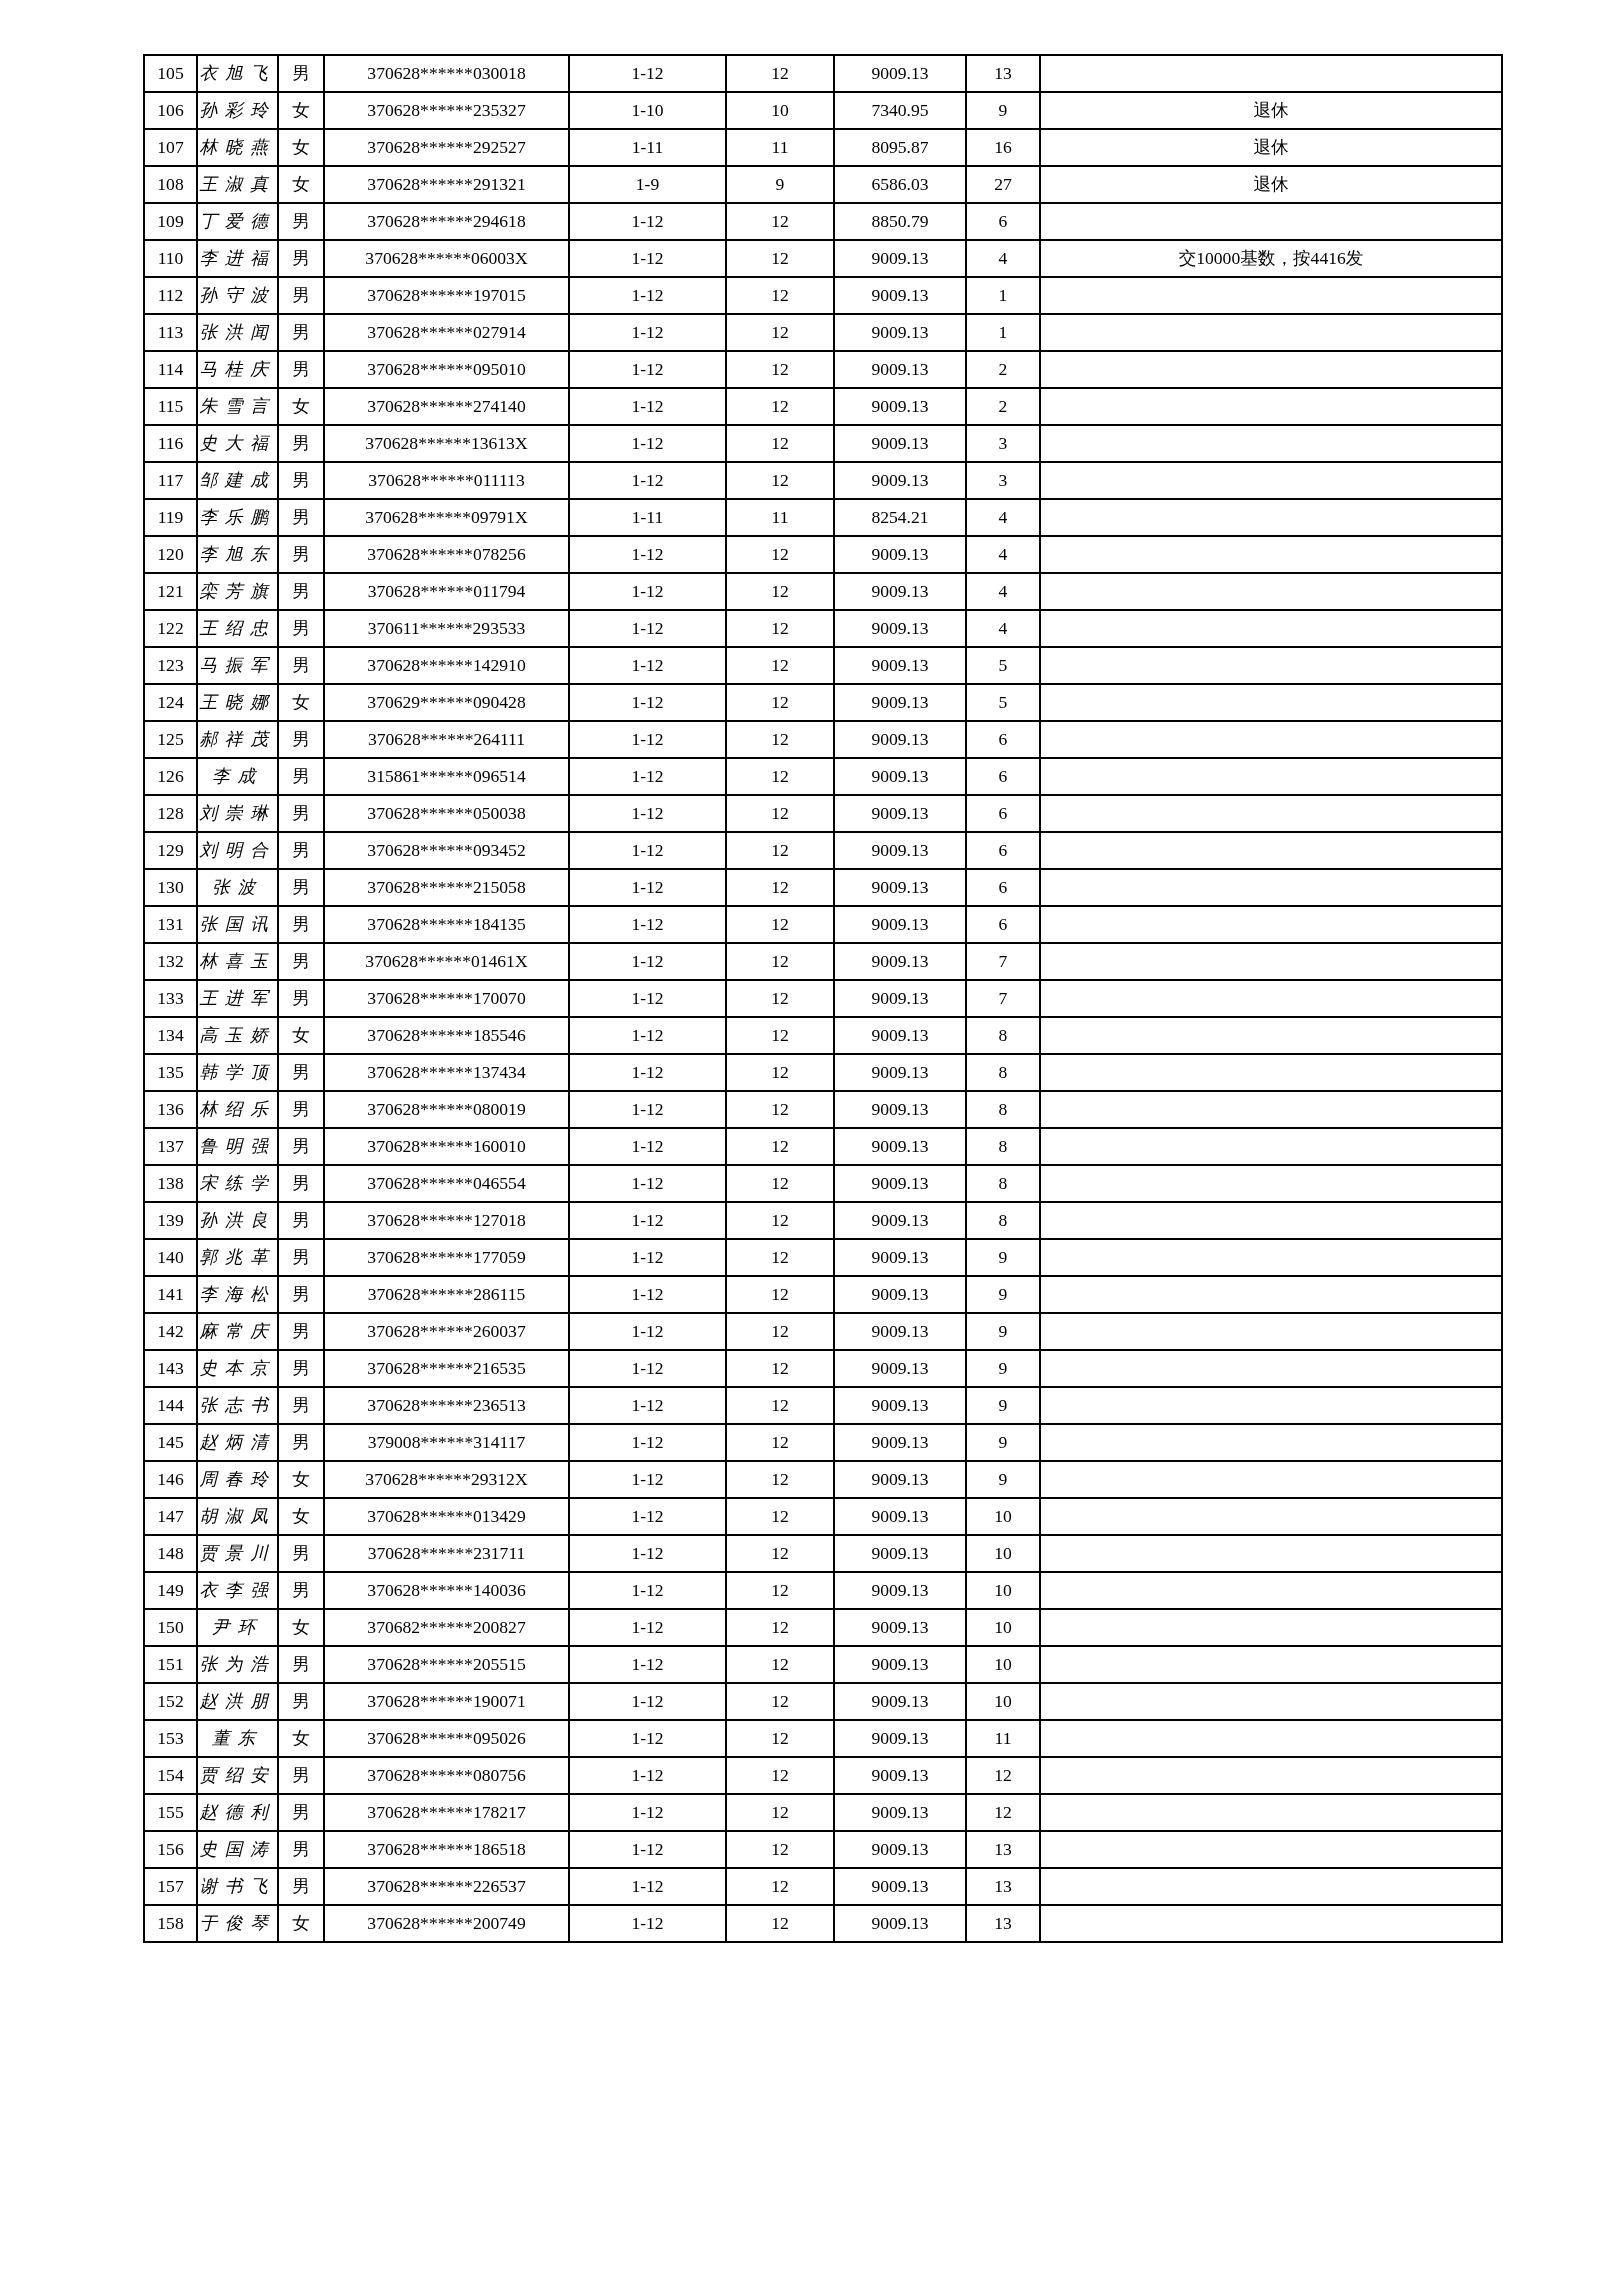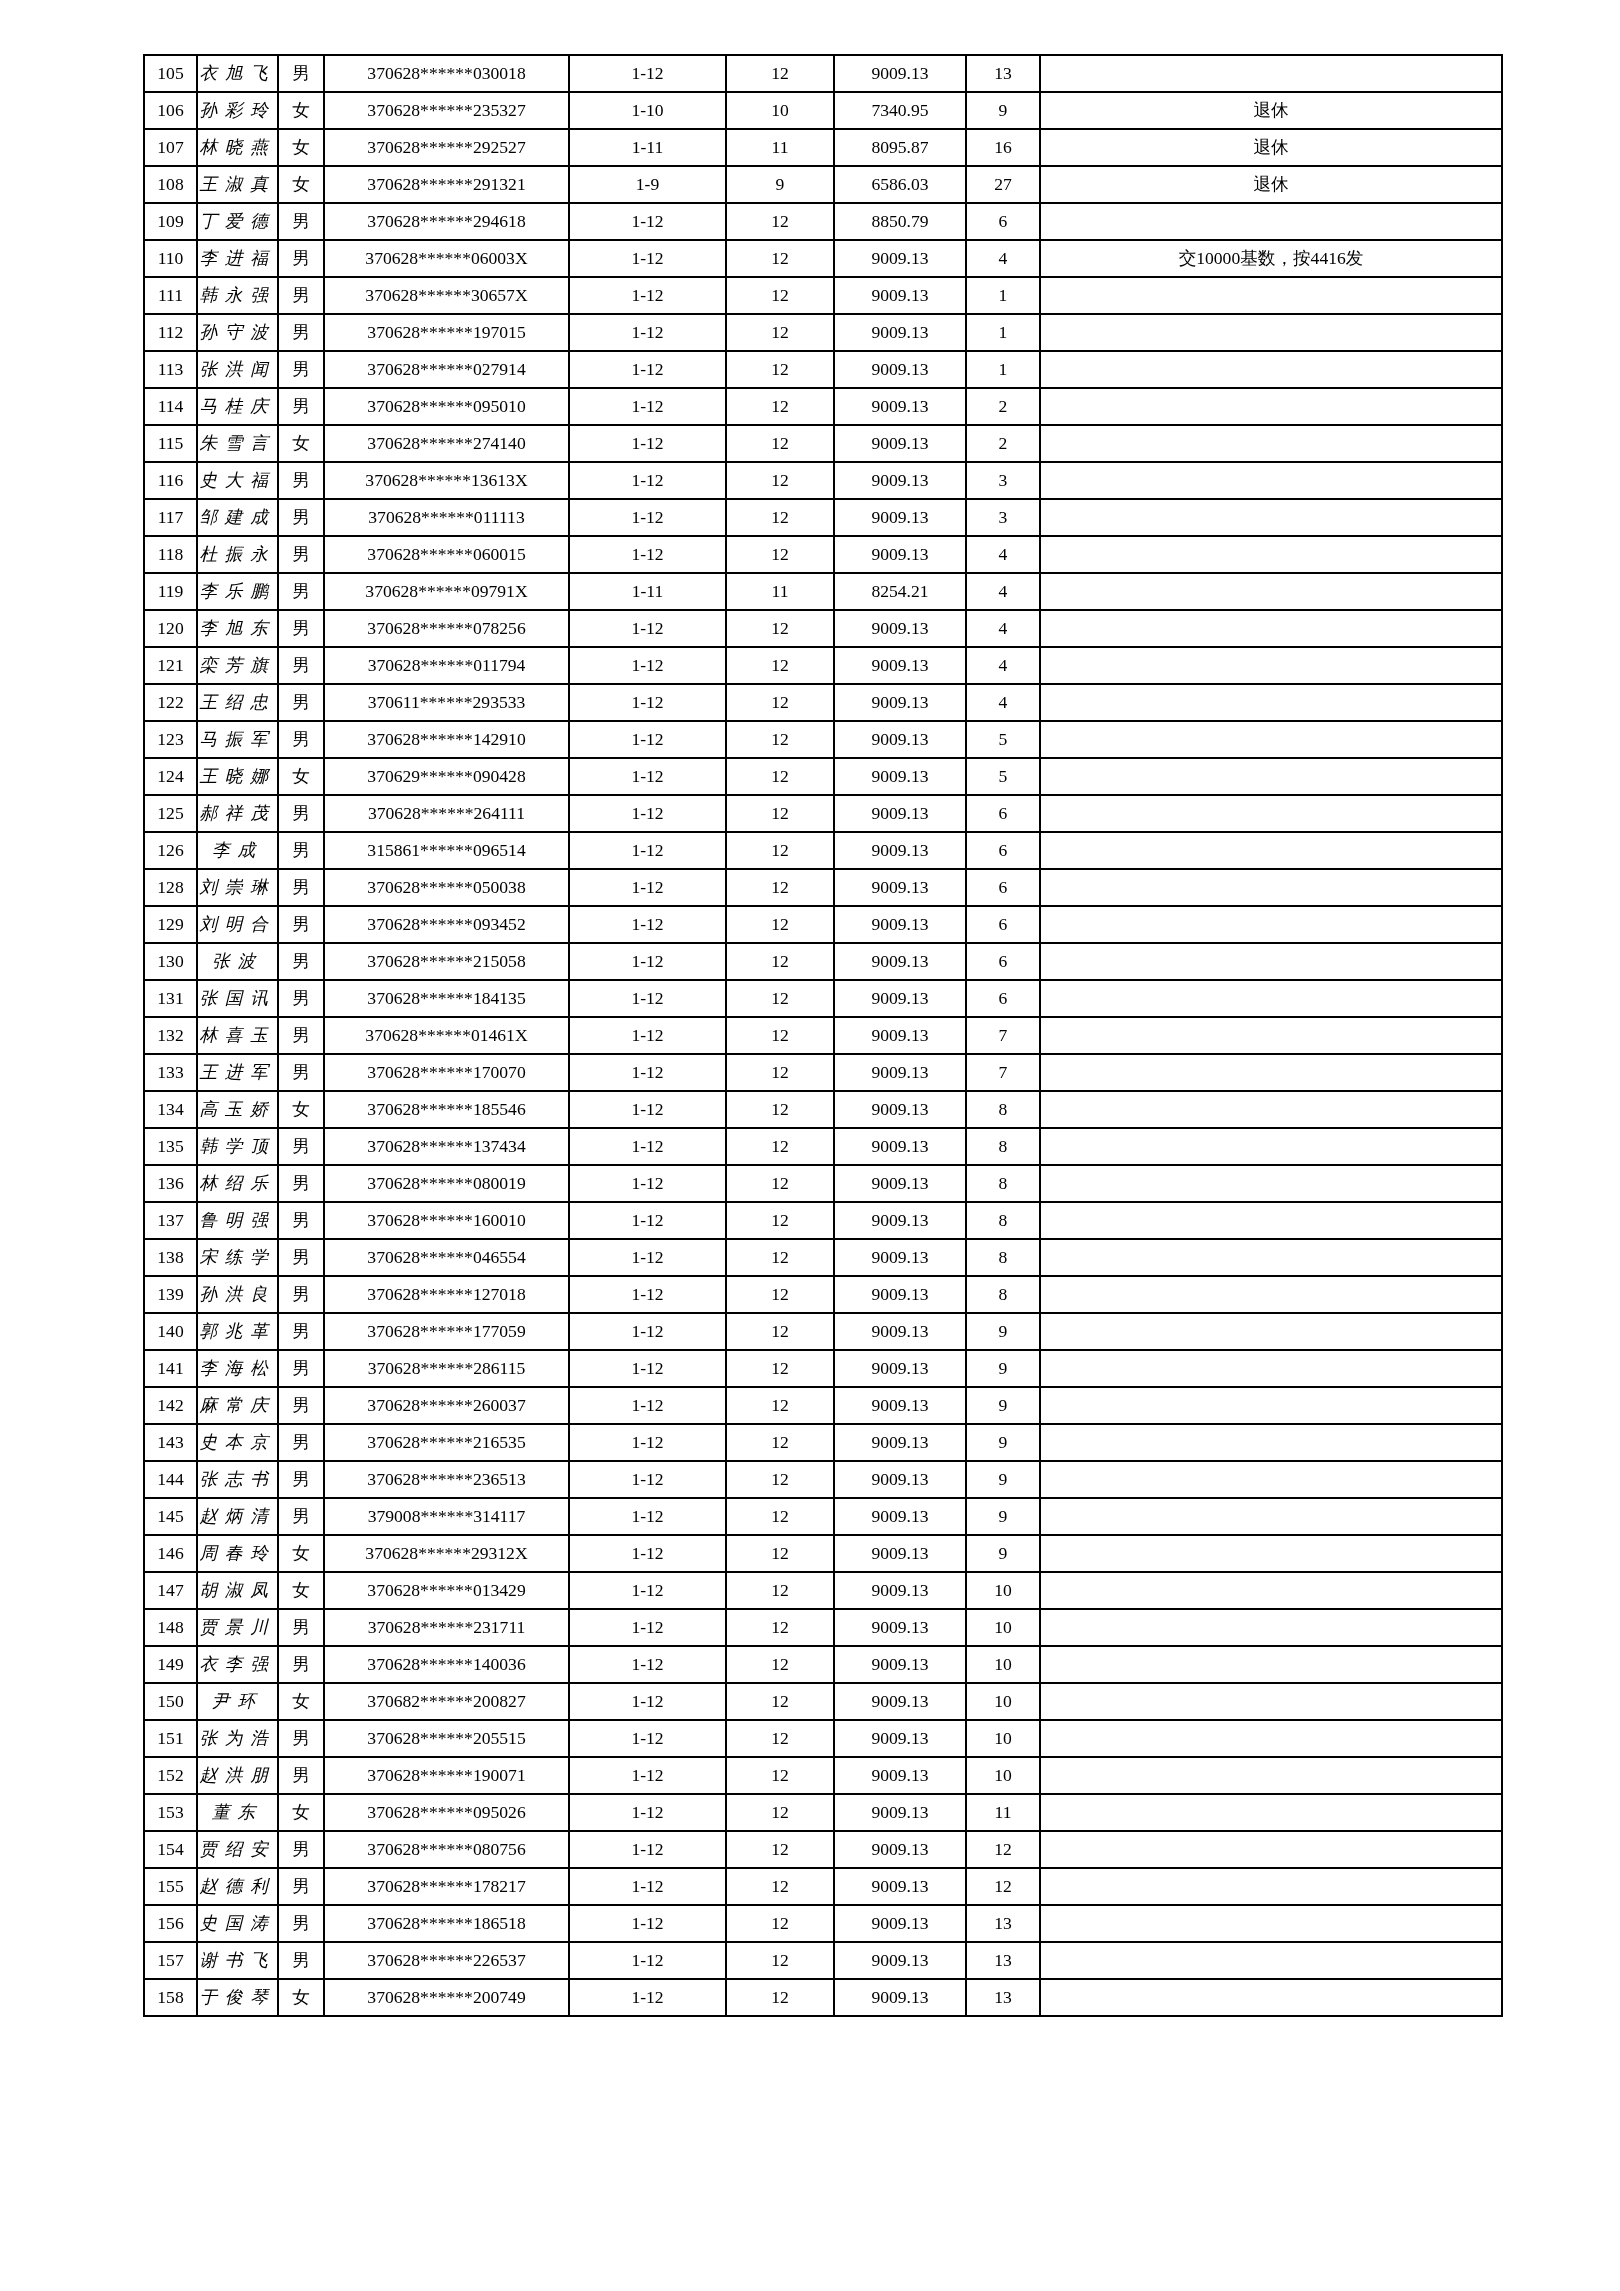--- a/index.html
+++ b/index.html
@@ -140,17 +140,6 @@
           <td class="col-remark">交10000基数，按4416发</td>
         </tr>
         <tr>
-          <td class="col-index">111</td>
-          <td class="col-name">韩永强</td>
-          <td class="col-gender">男</td>
-          <td class="col-id_number">370628******30657X</td>
-          <td class="col-months_range">1-12</td>
-          <td class="col-months_count">12</td>
-          <td class="col-amount">9009.13</td>
-          <td class="col-years">1</td>
-          <td class="col-remark"></td>
-        </tr>
-        <tr>
           <td class="col-index">112</td>
           <td class="col-name">孙守波</td>
           <td class="col-gender">男</td>

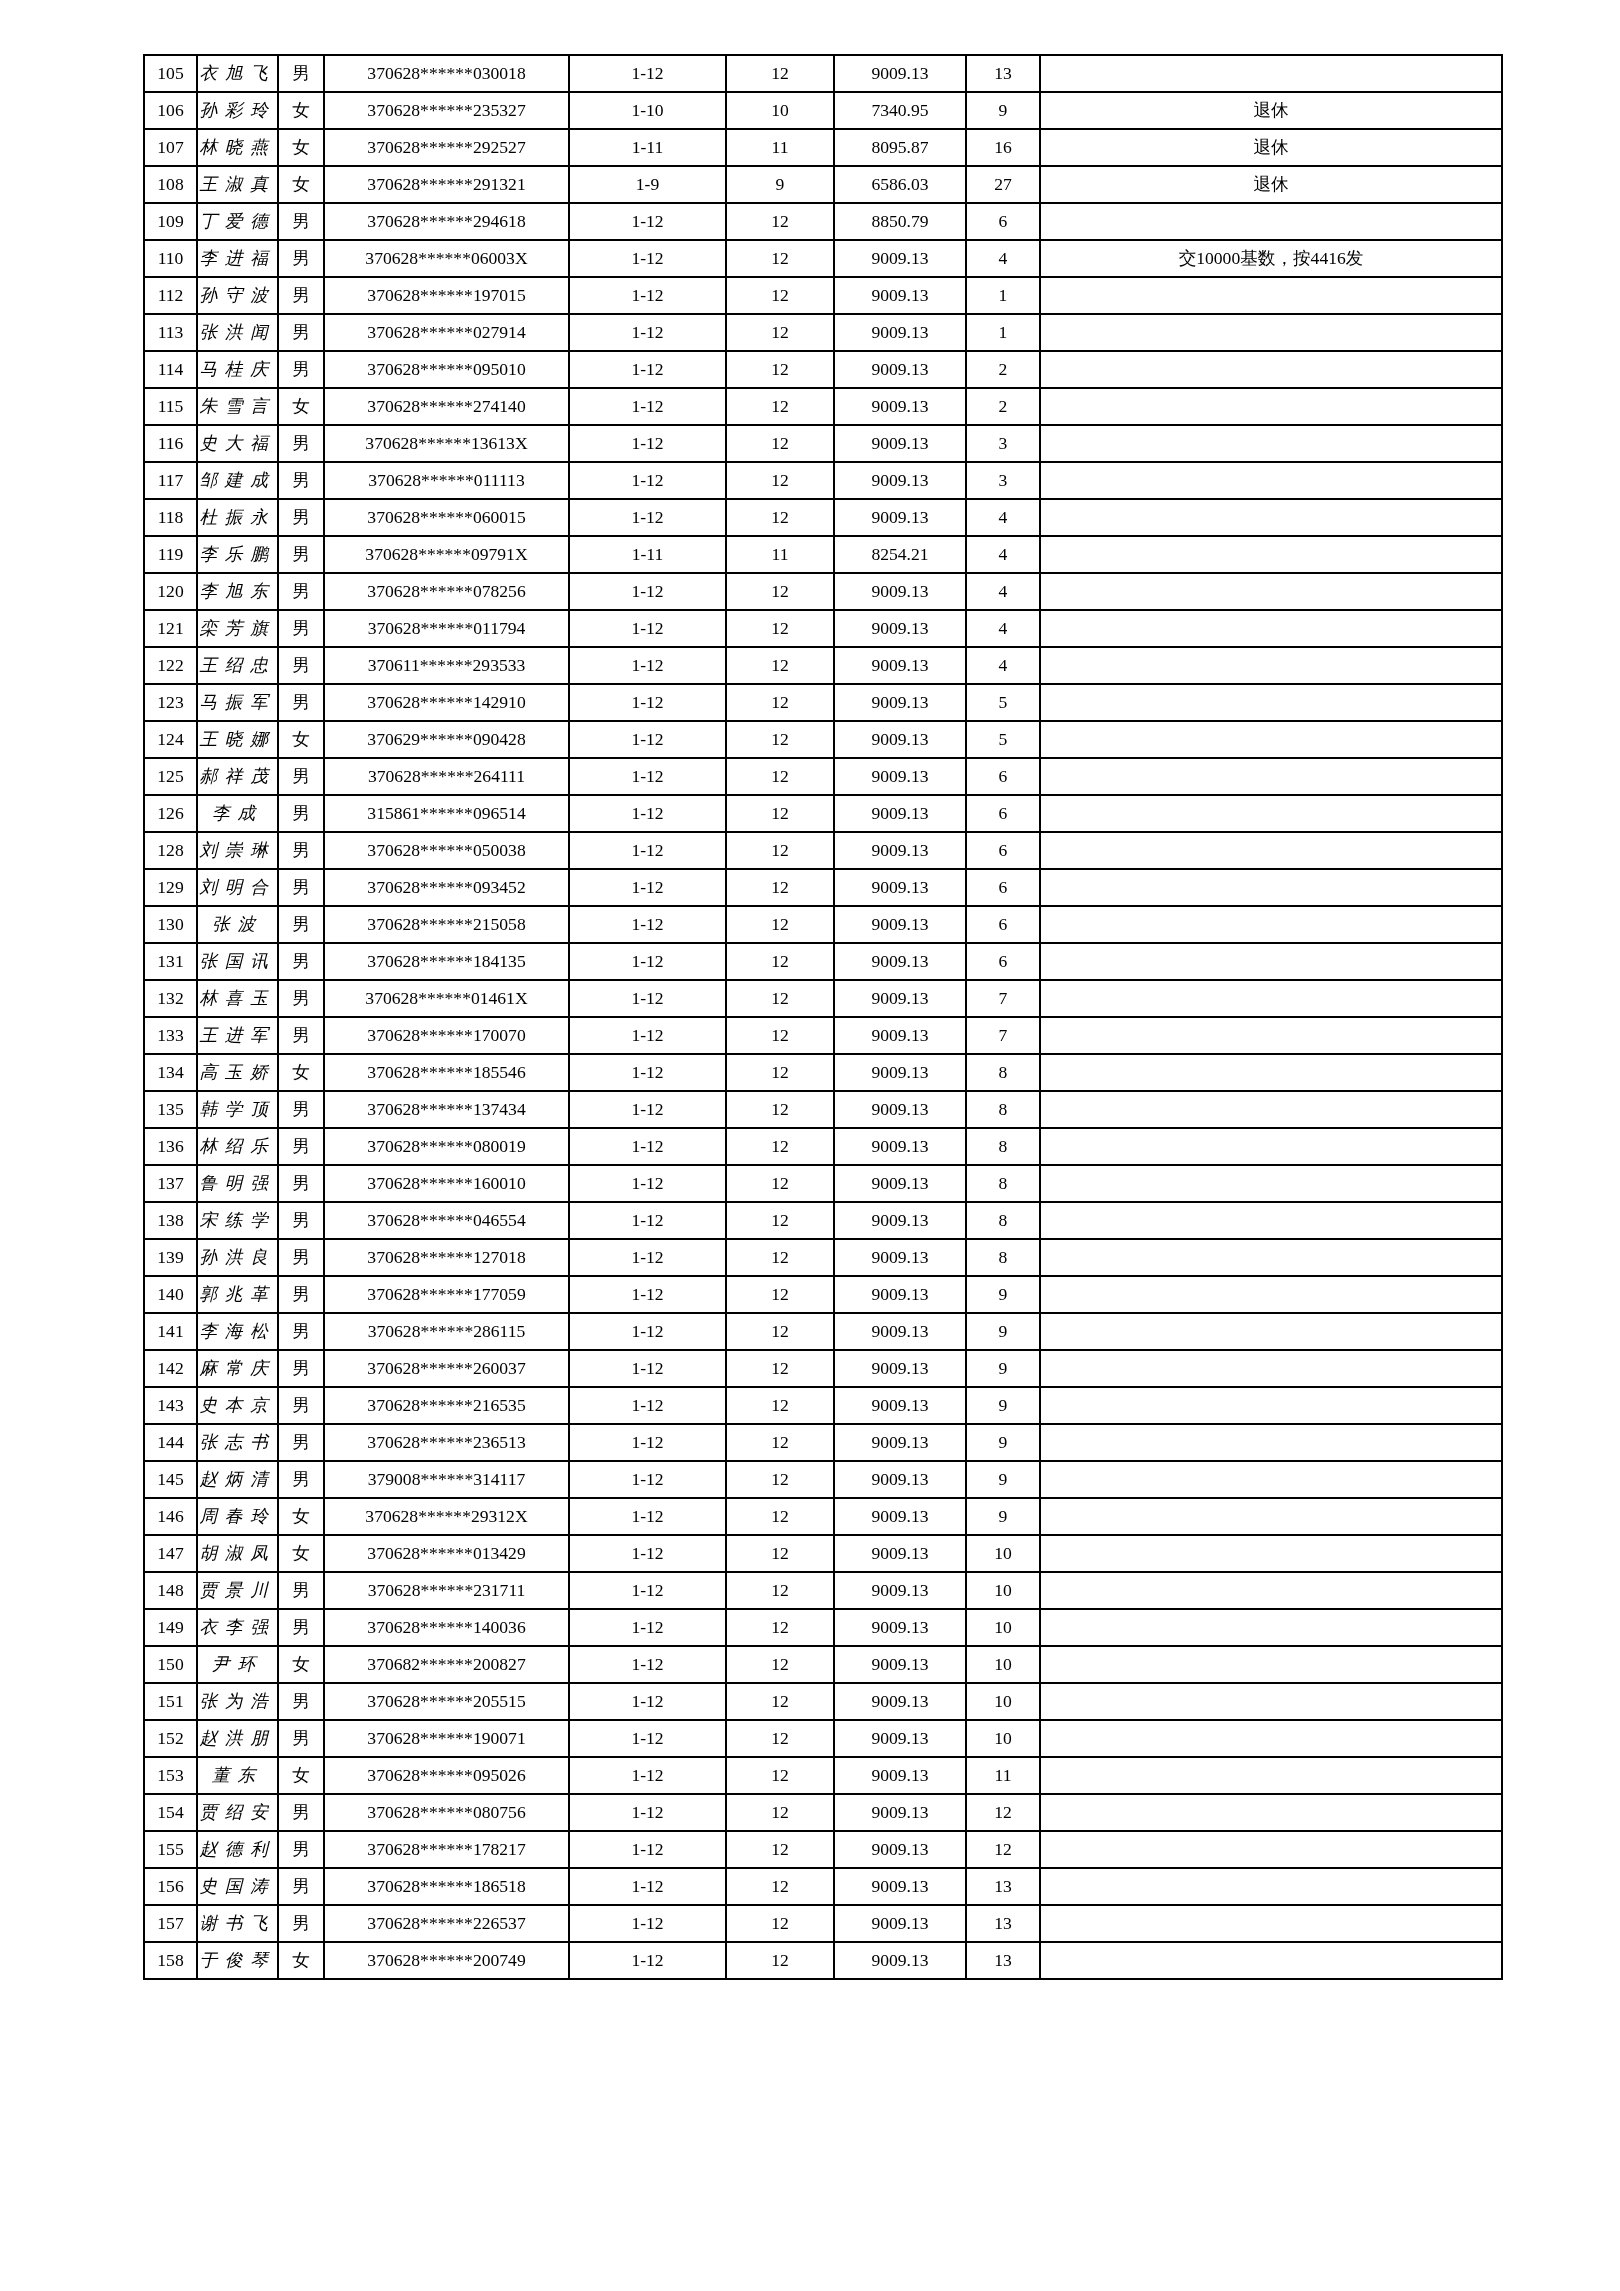--- a/index.html
+++ b/index.html
@@ -206,17 +206,6 @@
           <td class="col-remark"></td>
         </tr>
         <tr>
-          <td class="col-index">118</td>
-          <td class="col-name">杜振永</td>
-          <td class="col-gender">男</td>
-          <td class="col-id_number">370628******060015</td>
-          <td class="col-months_range">1-12</td>
-          <td class="col-months_count">12</td>
-          <td class="col-amount">9009.13</td>
-          <td class="col-years">4</td>
-          <td class="col-remark"></td>
-        </tr>
-        <tr>
           <td class="col-index">119</td>
           <td class="col-name">李乐鹏</td>
           <td class="col-gender">男</td>

